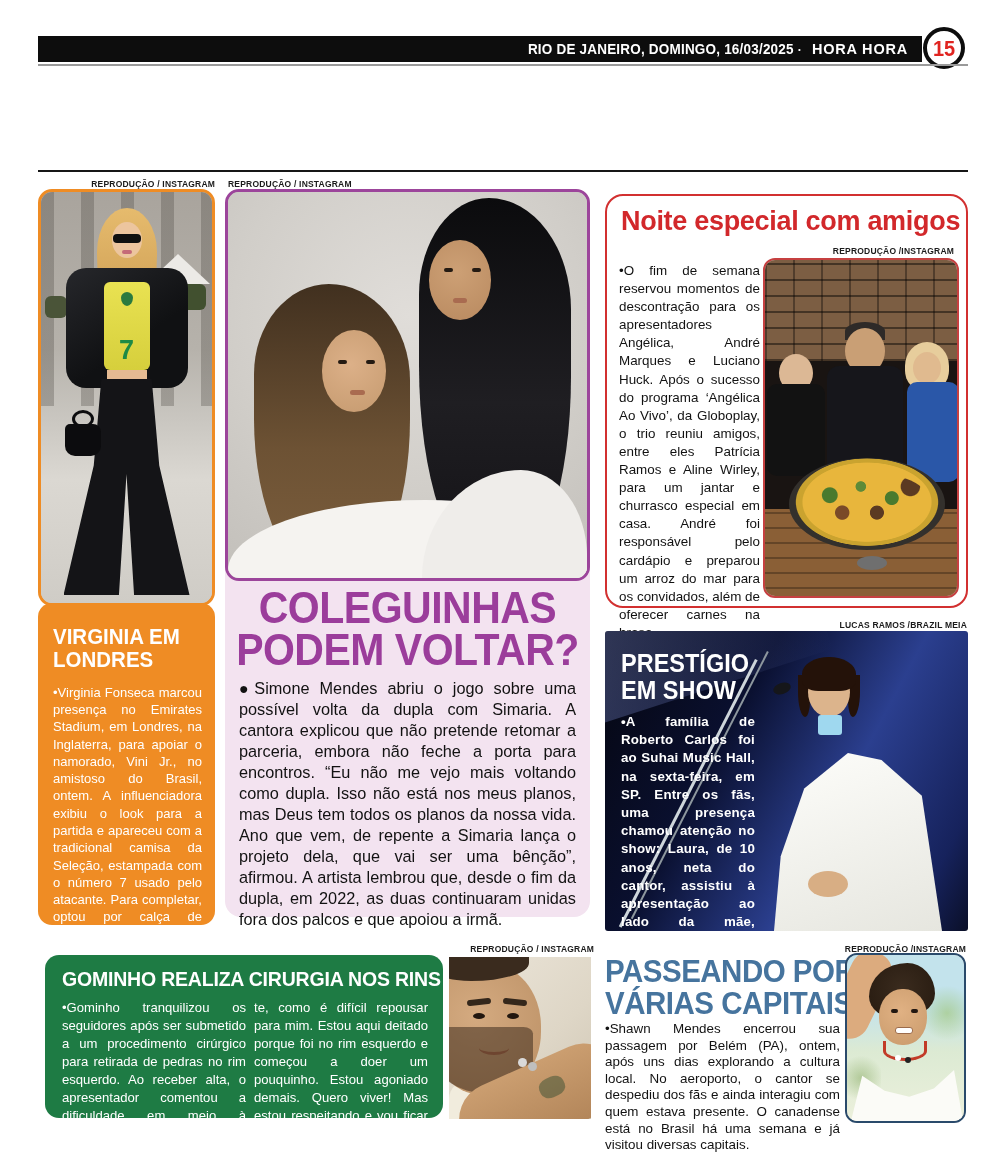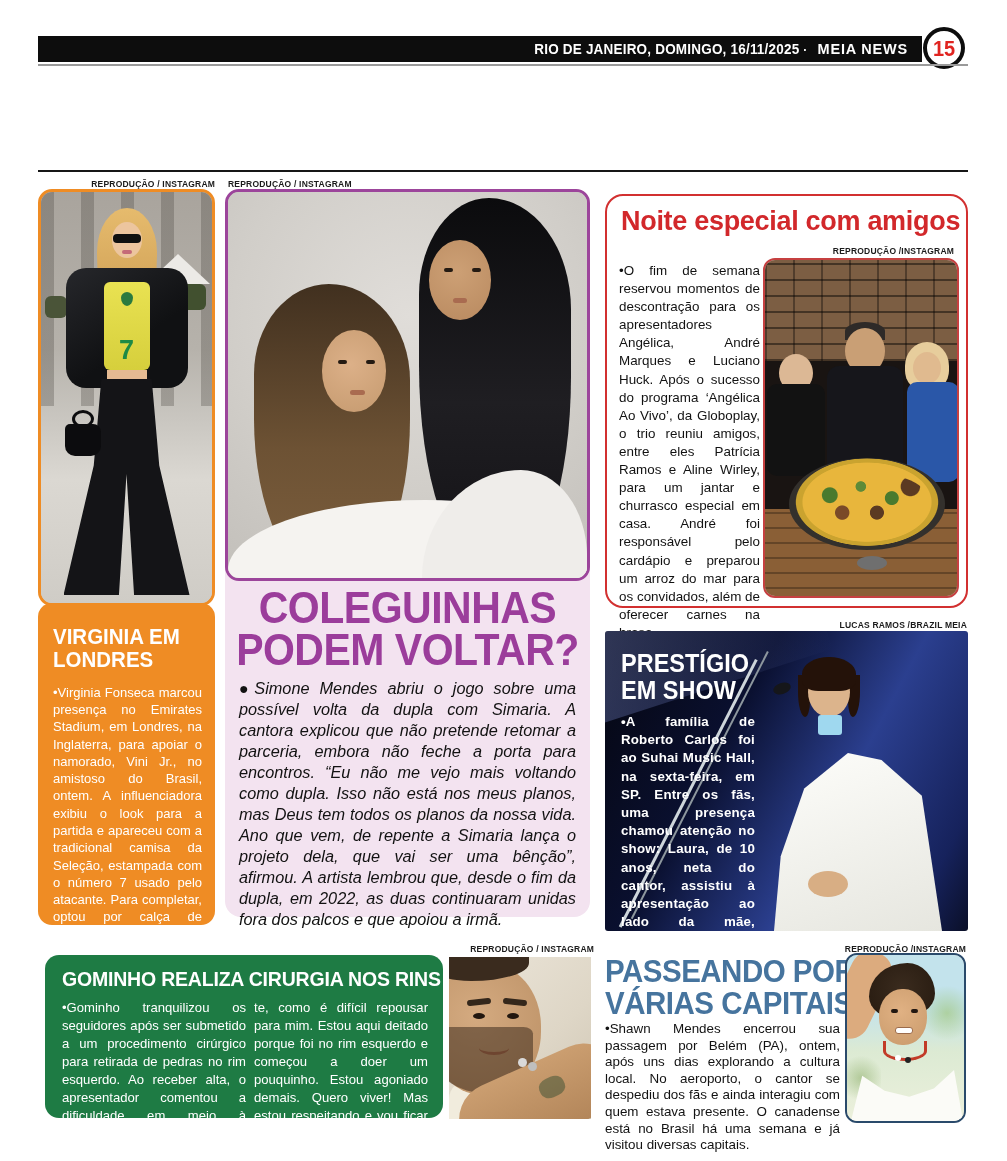--- a/index.html
+++ b/index.html
@@ -182,7 +182,7 @@
 <div class="page">
 
   <div class="topbar">
-    <span class="dateline"><span>RIO DE JANEIRO, DOMINGO, 16/11/2025</span><span class="sep">·</span><span class="brand">MEIA NEWS</span></span>
+    <span class="dateline"><span>RIO DE JANEIRO, DOMINGO, 16/03/2025</span><span class="sep">·</span><span class="brand">MEIA NEWS</span></span>
   </div>
   <div class="pagenum">
       <span>15</span>

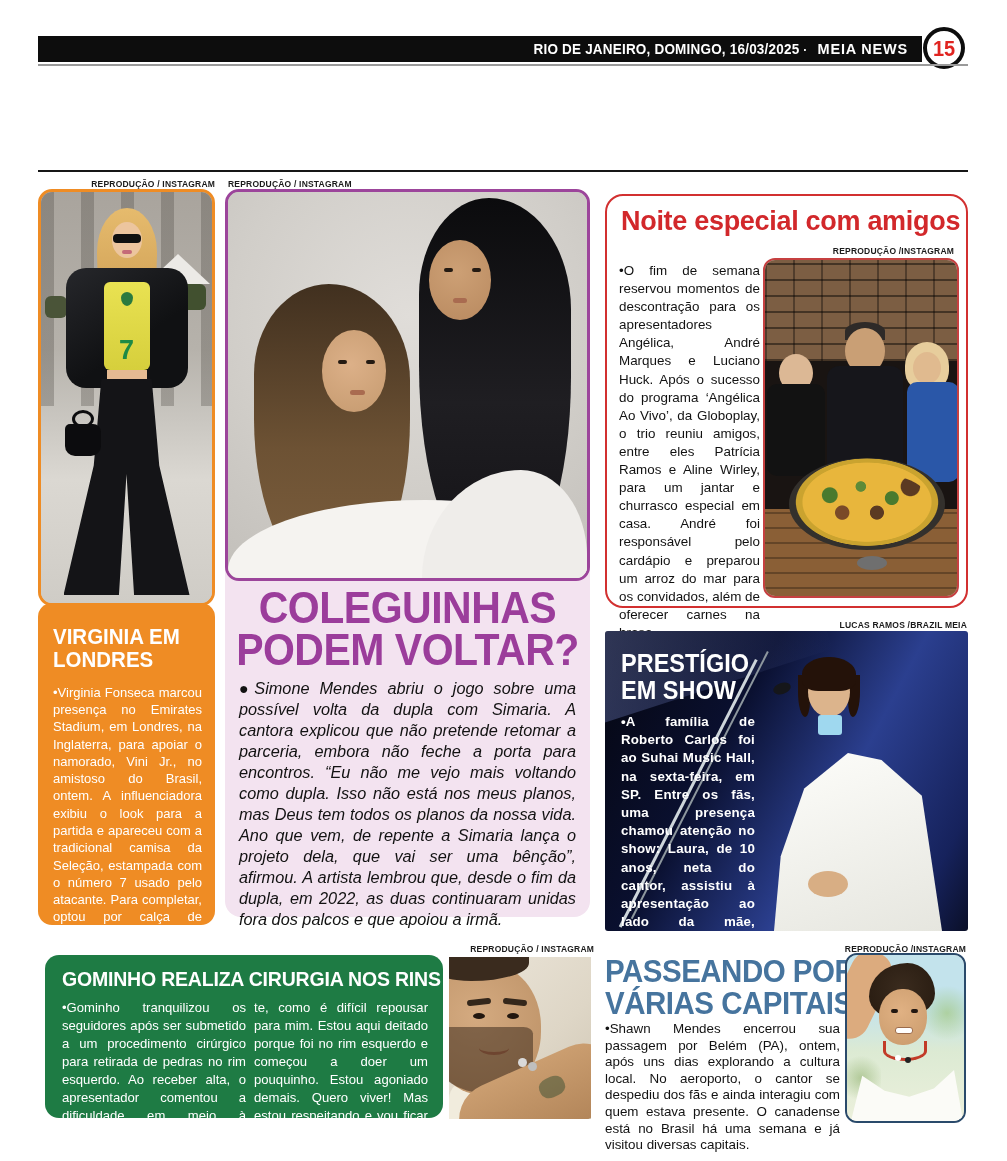--- a/index.html
+++ b/index.html
@@ -182,7 +182,7 @@
 <div class="page">
 
   <div class="topbar">
-    <span class="dateline"><span>RIO DE JANEIRO, DOMINGO, 16/03/2025</span><span class="sep">·</span><span class="brand">MEIA NEWS</span></span>
+    <span class="dateline"><span>RIO DE JANEIRO, DOMINGO, 16/03/2025</span><span class="sep">·</span><span class="brand">HORA HORA</span></span>
   </div>
   <div class="pagenum">
       <span>15</span>

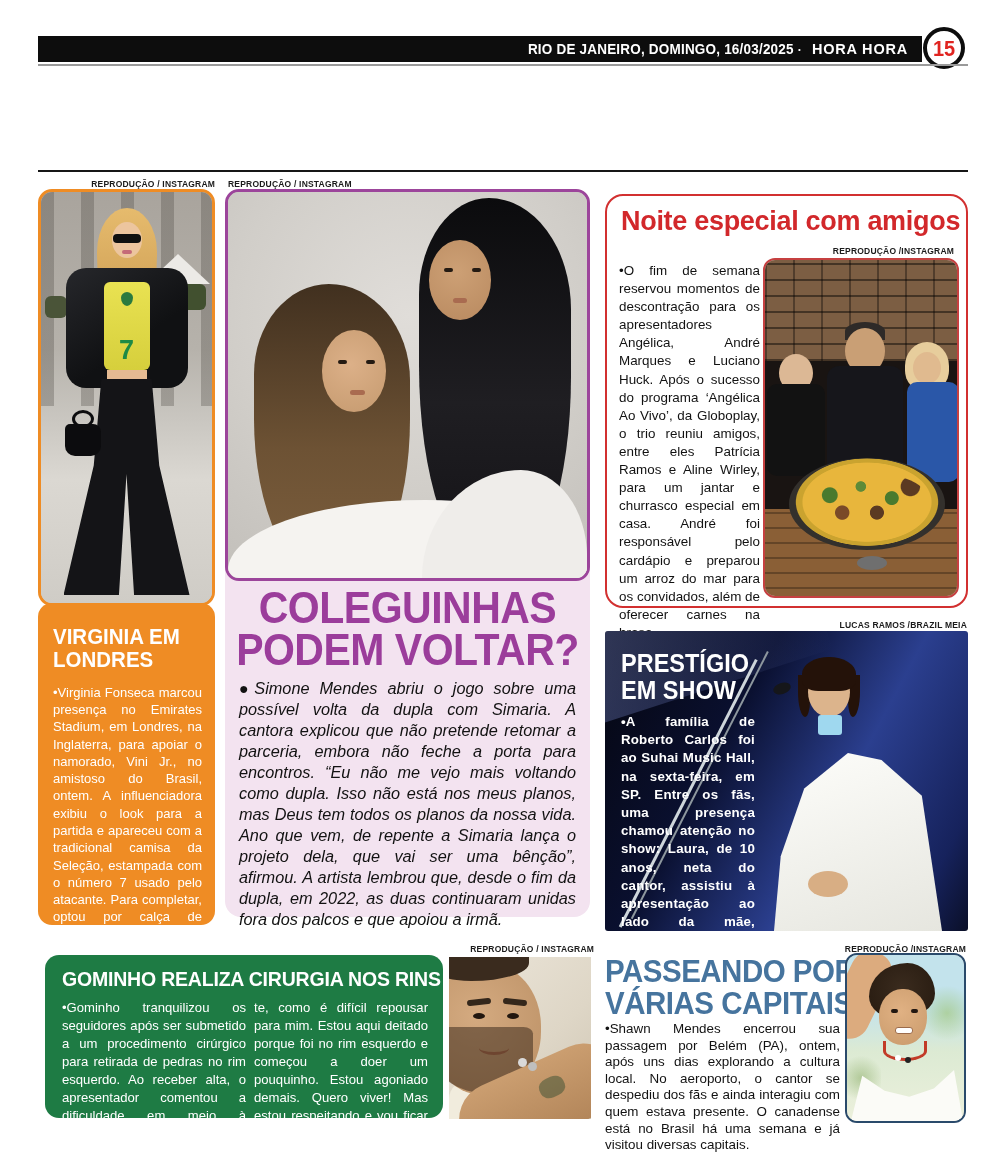--- a/index.html
+++ b/index.html
@@ -77,7 +77,7 @@
   .c-top2 { right:0; bottom:0; width:46%; height:108px; background:#efedea; border-radius:60% 40% 0 0 / 100% 80% 0 0; }
   .c-head { position:absolute; left:0; top:398px; width:100%; text-align:center; color:#9b3d9b;
             font-size:41px; font-weight:800; line-height:.98; transform:scaleY(1.06); transform-origin:top center; letter-spacing:-.5px; }
-  .c-body { position:absolute; left:14px; top:489px; width:337px; font-size:16.3px; line-height:21px; font-weight:500;font-style:italic; }
+  .c-body { position:absolute; left:14px; top:489px; width:337px; font-size:16.3px; line-height:21px; font-weight:500; }
 
   
   .n-container { position:absolute; left:605px; top:194px; width:363px; height:414px; background:#fff;

